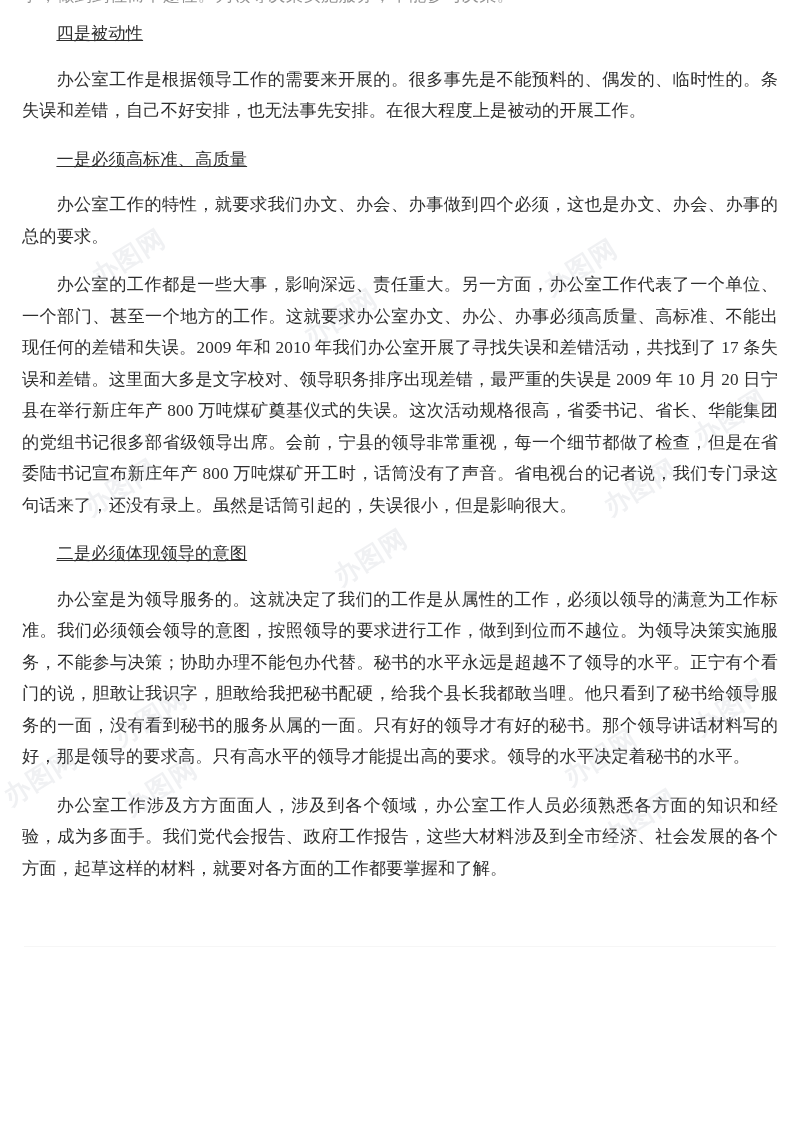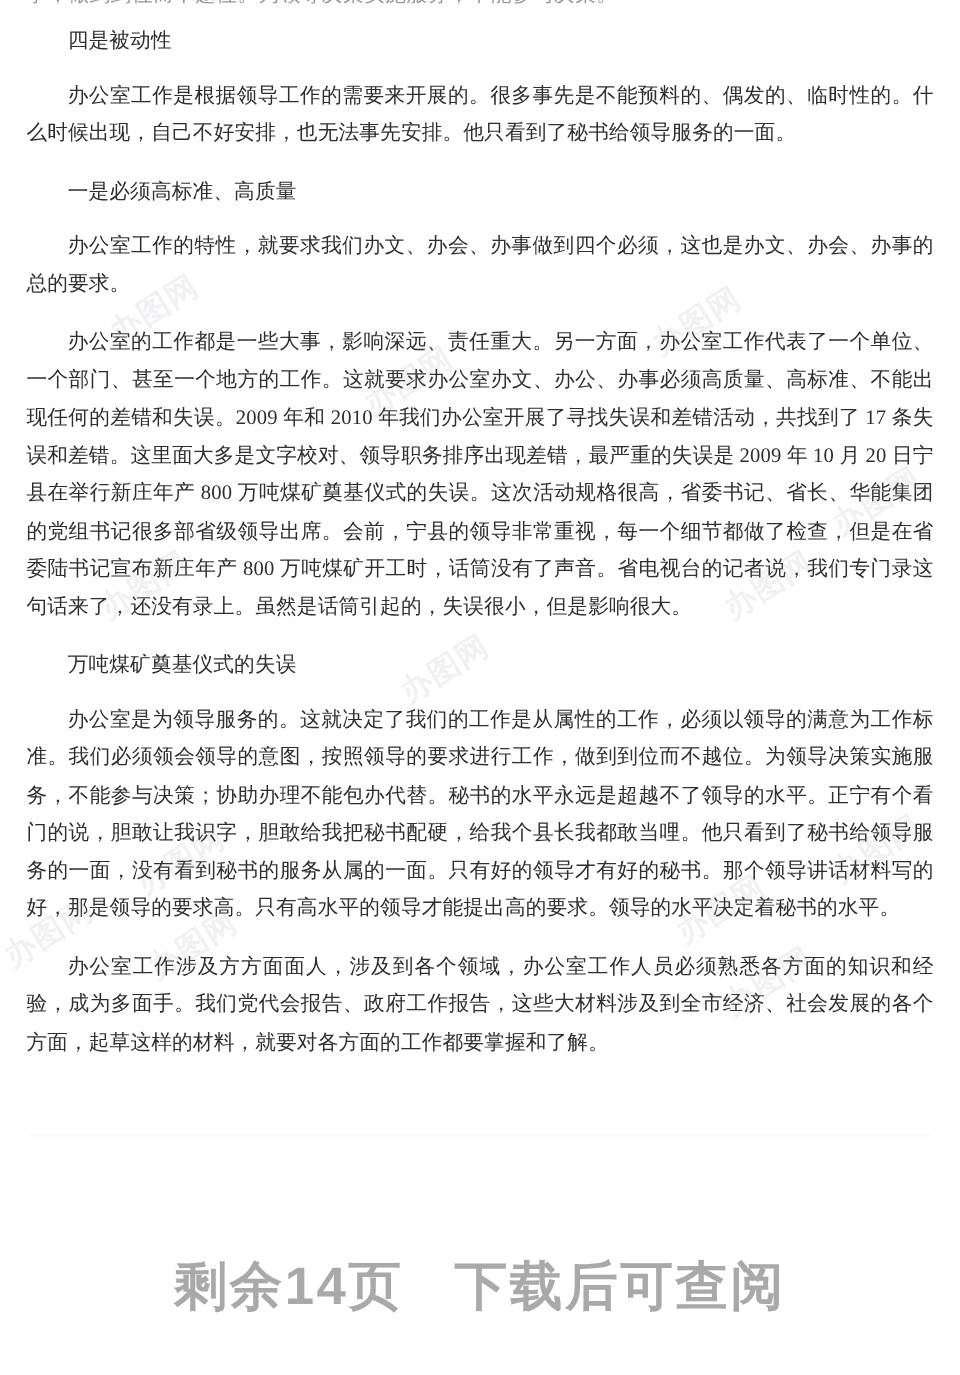--- a/index.html
+++ b/index.html
@@ -84,7 +84,7 @@
     text-align: left;
   }
 
-  .sp-after-small { margin-bottom: 14px; }
+  .sp-after-small { margin-bottom: 14px; text-decoration: underline; }
   .sp-after-med   { margin-bottom: 17px; }
 
   

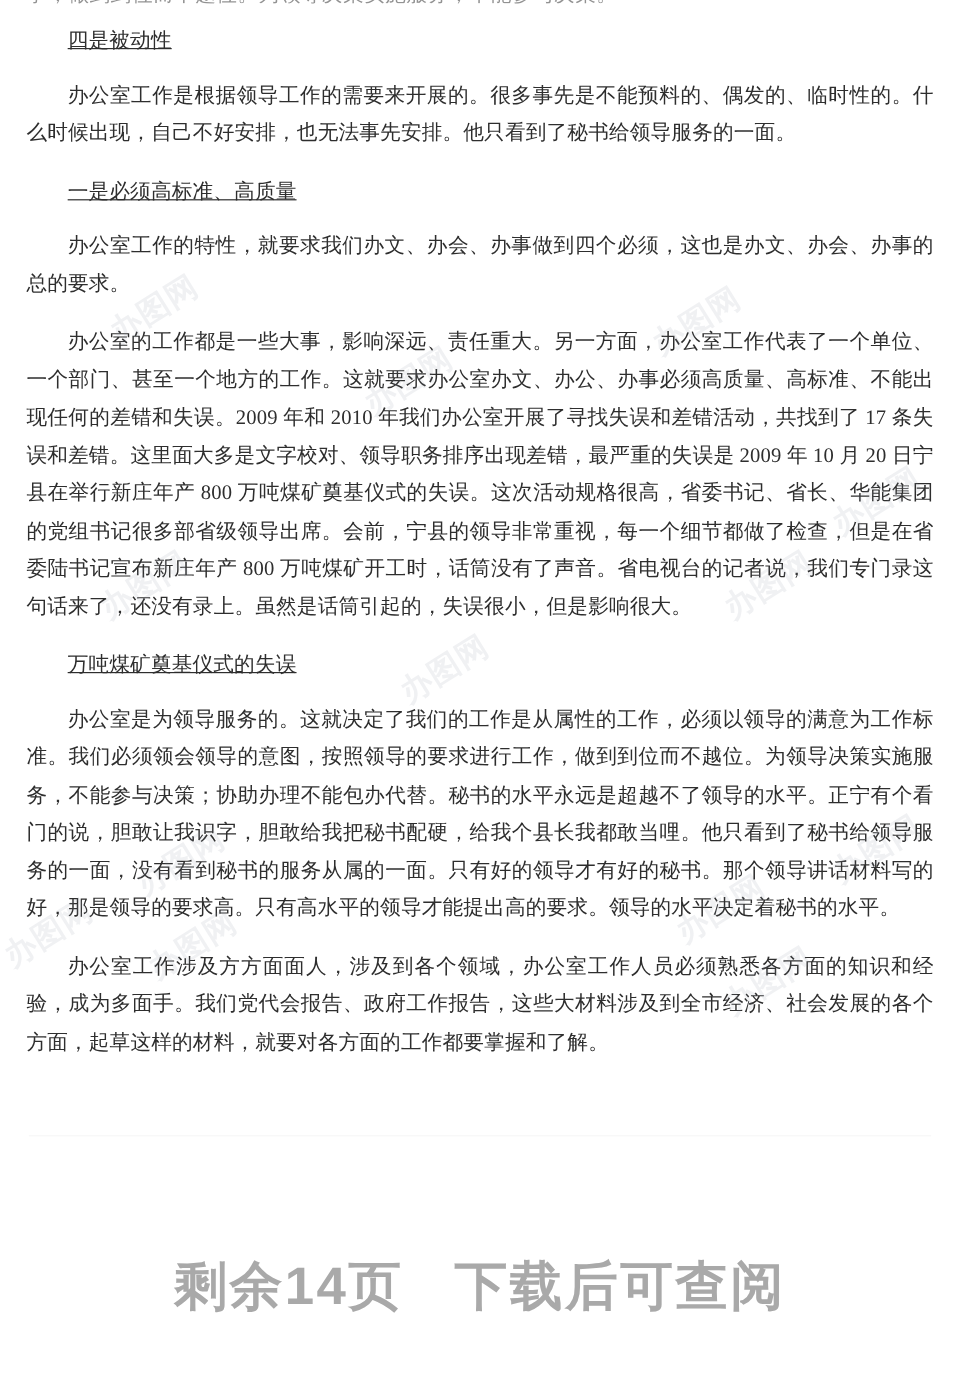--- a/index.html
+++ b/index.html
@@ -150,7 +150,7 @@
 
     <p class="para heading-line sp-after-small" style="margin-top:18px;">四是被动性</p>
 
-    <p class="para sp-after-med">办公室工作是根据领导工作的需要来开展的。很多事先是不能预料的、偶发的、临时性的。什么时候出现，自己不好安排，也无法事先安排。他只看到了秘书给领导服务的一面。</p>
+    <p class="para sp-after-med">办公室工作是根据领导工作的需要来开展的。很多事先是不能预料的、偶发的、临时性的。条失误和差错，自己不好安排，也无法事先安排。在很大程度上是被动的开展工作。</p>
 
     <p class="para heading-line sp-after-small">一是必须高标准、高质量</p>
 

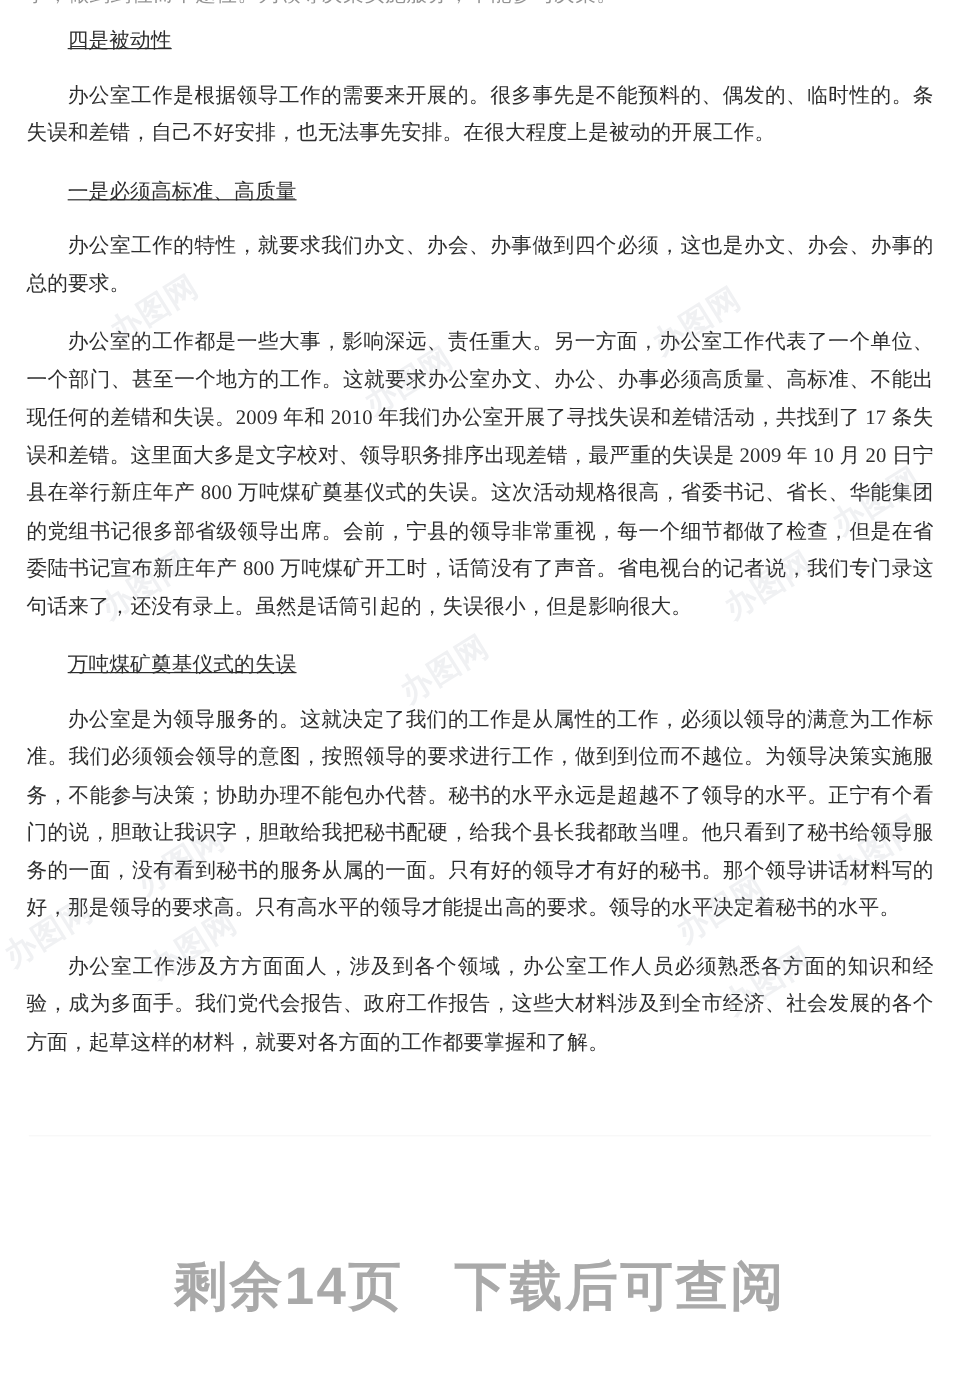--- a/index.html
+++ b/index.html
@@ -158,7 +158,7 @@
 
     <p class="para sp-after-med">办公室的工作都是一些大事，影响深远、责任重大。另一方面，办公室工作代表了一个单位、一个部门、甚至一个地方的工作。这就要求办公室办文、办公、办事必须高质量、高标准、不能出现任何的差错和失误。2009 年和 2010 年我们办公室开展了寻找失误和差错活动，共找到了 17 条失误和差错。这里面大多是文字校对、领导职务排序出现差错，最严重的失误是 2009 年 10 月 20 日宁县在举行新庄年产 800 万吨煤矿奠基仪式的失误。这次活动规格很高，省委书记、省长、华能集团的党组书记很多部省级领导出席。会前，宁县的领导非常重视，每一个细节都做了检查，但是在省委陆书记宣布新庄年产 800 万吨煤矿开工时，话筒没有了声音。省电视台的记者说，我们专门录这句话来了，还没有录上。虽然是话筒引起的，失误很小，但是影响很大。</p>
 
-    <p class="para heading-line sp-after-small">万吨煤矿奠基仪式的失误</p>
+    <p class="para heading-line sp-after-small">二是必须体现领导的意图</p>
 
     <p class="para sp-after-med">办公室是为领导服务的。这就决定了我们的工作是从属性的工作，必须以领导的满意为工作标准。我们必须领会领导的意图，按照领导的要求进行工作，做到到位而不越位。为领导决策实施服务，不能参与决策；协助办理不能包办代替。秘书的水平永远是超越不了领导的水平。正宁有个看门的说，胆敢让我识字，胆敢给我把秘书配硬，给我个县长我都敢当哩。他只看到了秘书给领导服务的一面，没有看到秘书的服务从属的一面。只有好的领导才有好的秘书。那个领导讲话材料写的好，那是领导的要求高。只有高水平的领导才能提出高的要求。领导的水平决定着秘书的水平。</p>
 

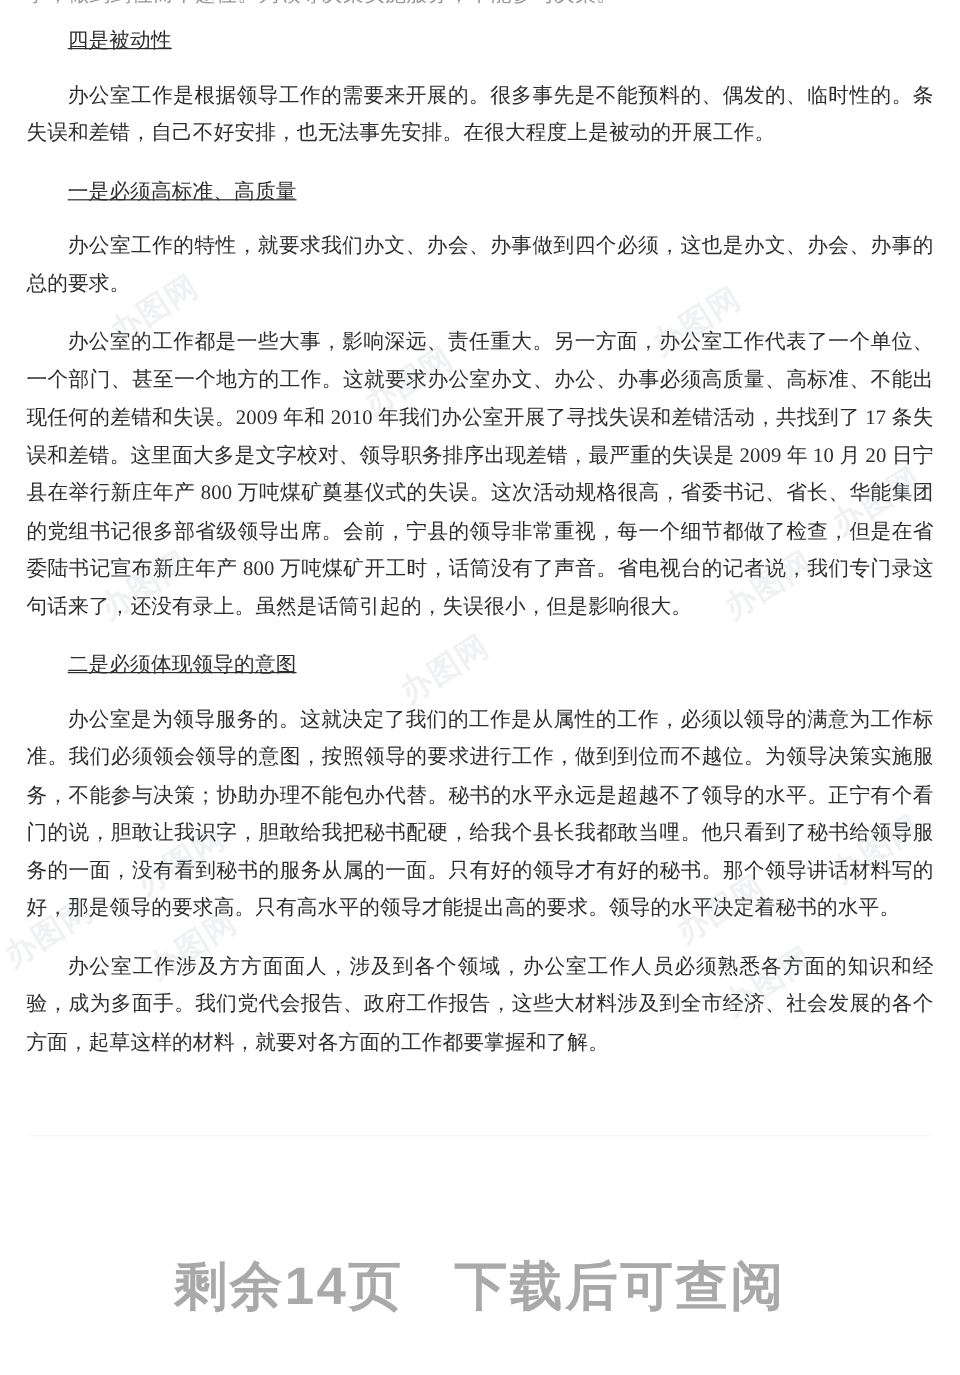--- a/index.html
+++ b/index.html
@@ -166,9 +166,6 @@
     <p class="para">办公室工作涉及方方面面人，涉及到各个领域，办公室工作人员必须熟悉各方面的知识和经验，成为多面手。我们党代会报告、政府工作报告，这些大材料涉及到全市经济、社会发展的各个方面，起草这样的材料，就要对各方面的工作都要掌握和了解。</p>
   </div>
 
-  <div class="promo-banner">
-    <div class="promo-text">剩余14页   下载后可查阅</div>
-  </div>
 
 </div>
 

